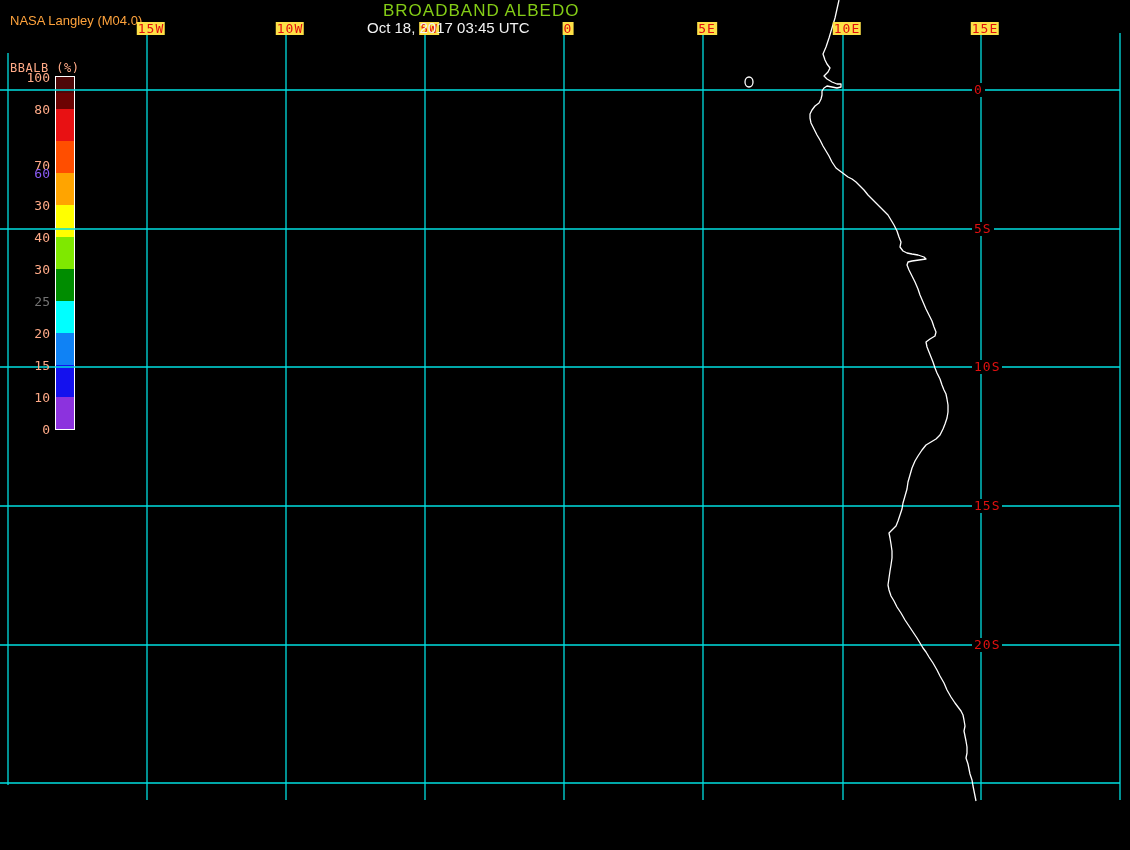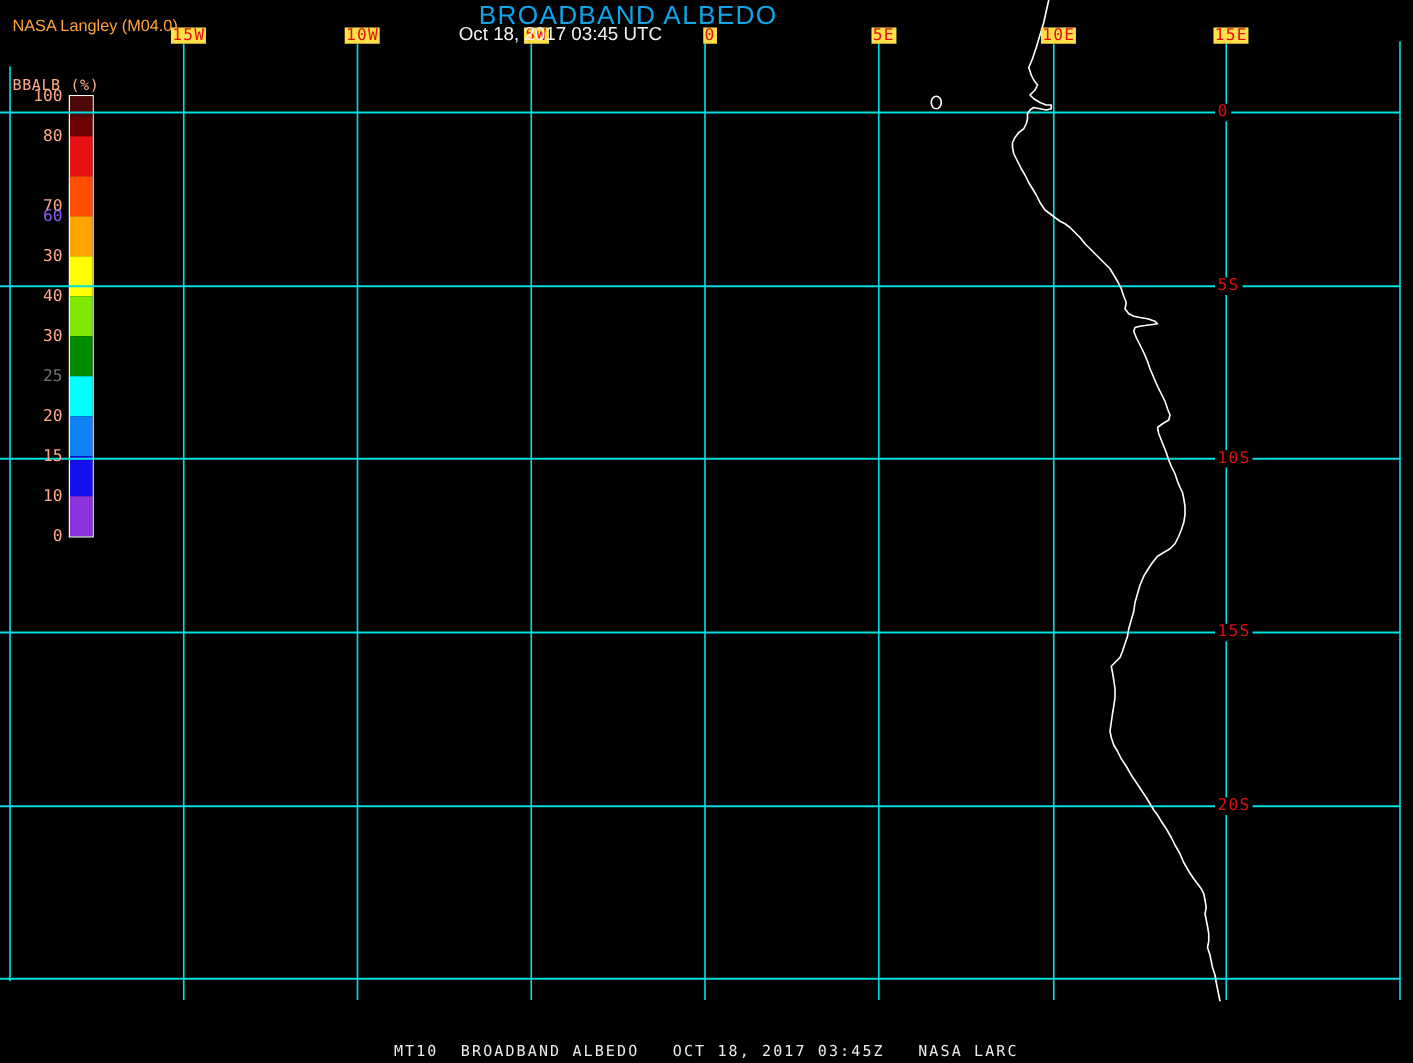--- a/index.html
+++ b/index.html
@@ -35,8 +35,8 @@
   }
   .title{
     position:absolute;left:383px;top:1px;
-    font-family:"Liberation Sans", sans-serif;font-size:21px;letter-spacing:1px;
-    color:#0ea5e9;z-index:6;white-space:nowrap;text-align:right;
+    font-family:"Liberation Sans", sans-serif;font-size:17px;letter-spacing:1px;
+    color:#84cc16;z-index:6;white-space:nowrap;text-align:right;
   }
   .datetime{
     position:absolute;left:367px;top:19px;

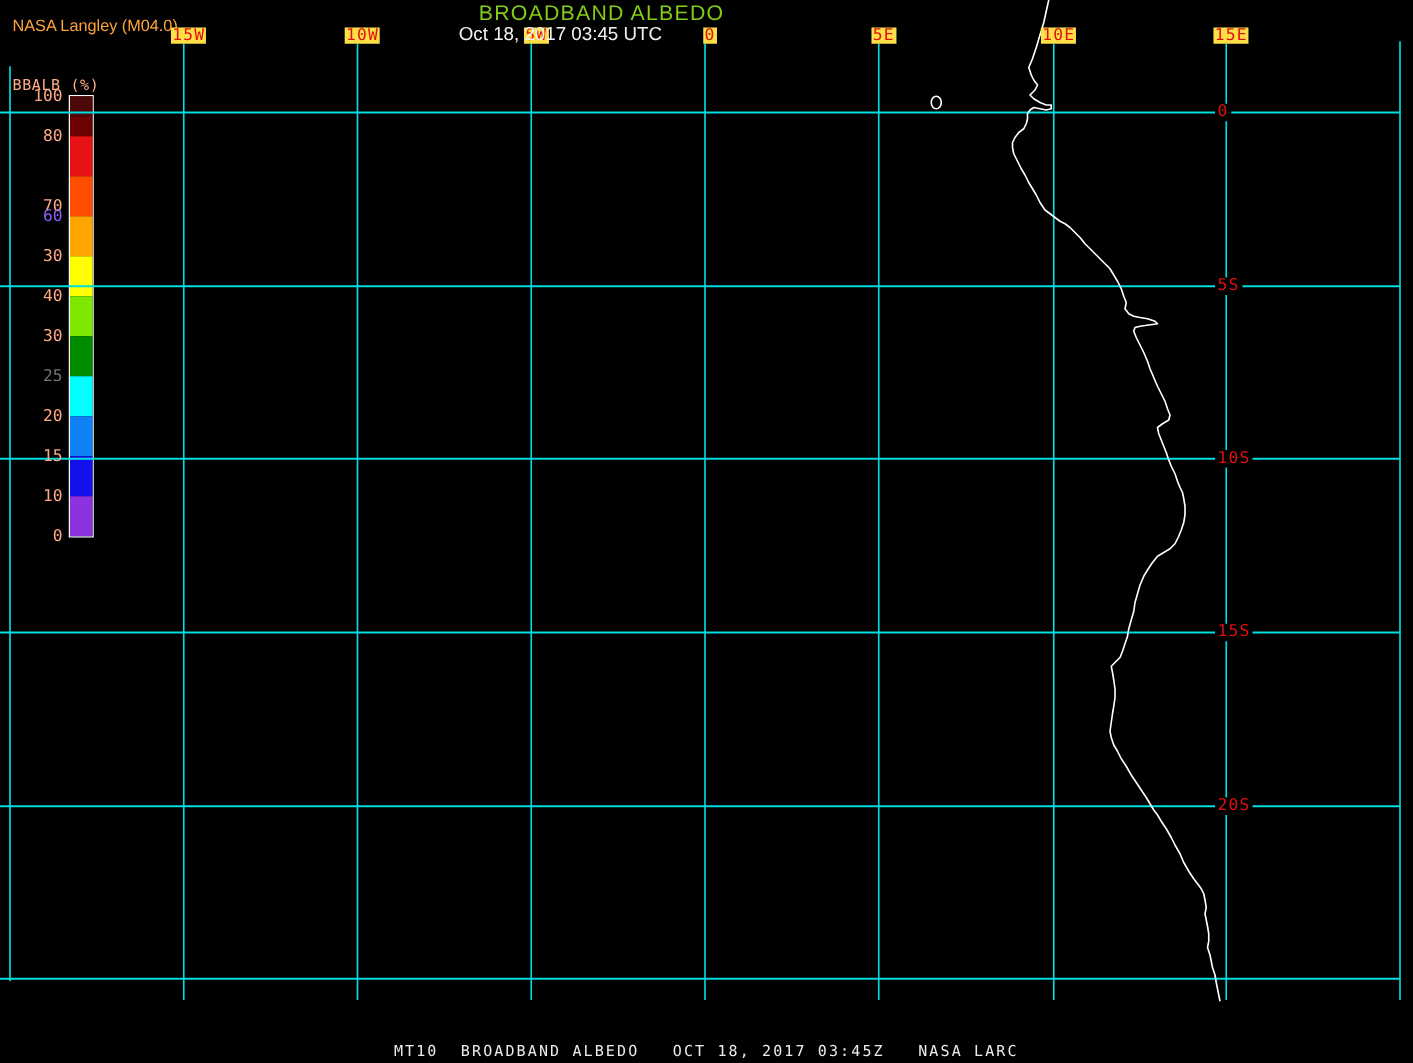--- a/index.html
+++ b/index.html
@@ -96,7 +96,6 @@
 
   <div class="datetime">Oct 18, 2017 03:45 UTC</div>
 
-  <div class="caption">MT10  BROADBAND ALBEDO   OCT 18, 2017 03:45Z   NASA LARC</div>
 
 <div class="cb-tick" style="top: 71px; color: rgb(255, 170, 135);">100</div>
     <div class="cb-tick" style="top: 103px; color: rgb(255, 170, 135);">80</div>

